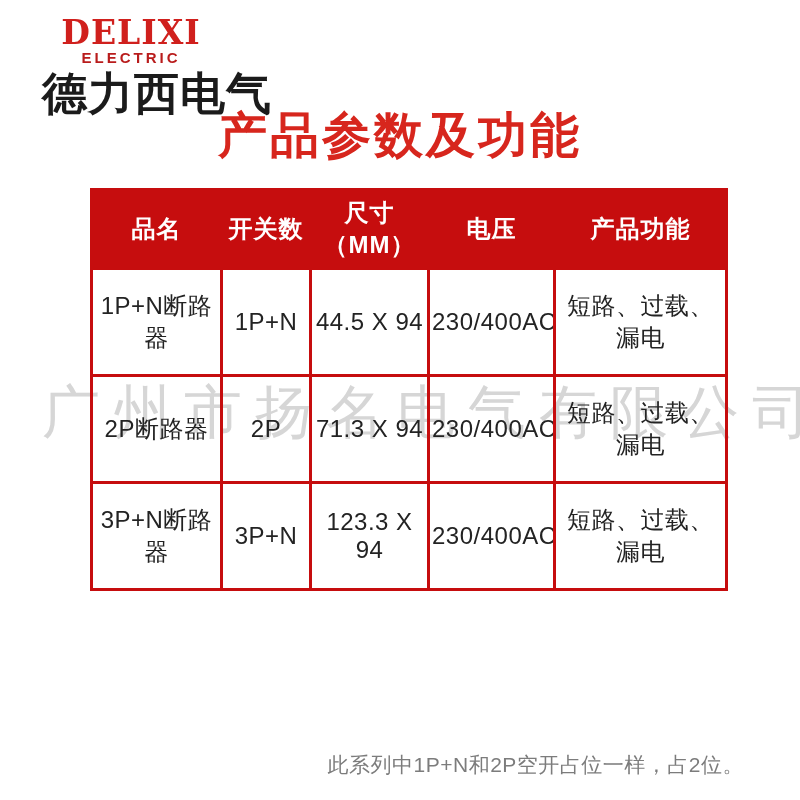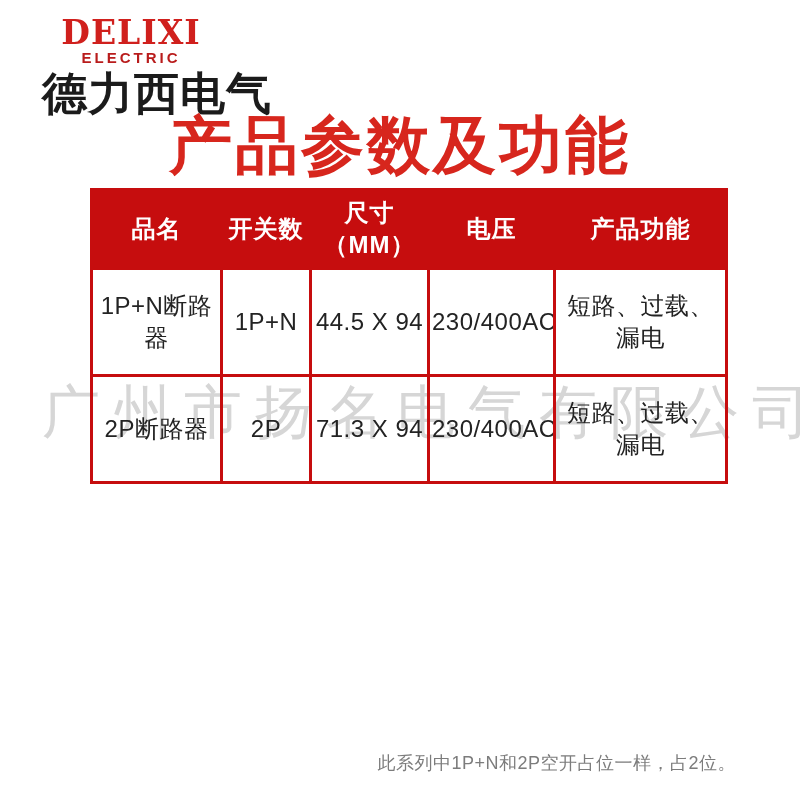--- a/index.html
+++ b/index.html
@@ -56,7 +56,7 @@
     left: 0; top: 103px; width: 800px;
     margin: 0;
     text-align: center;
-    font-size: 63px;
+    font-size: 49px;
     font-weight: bold;
     letter-spacing: 3px;
     color: #d7261d;

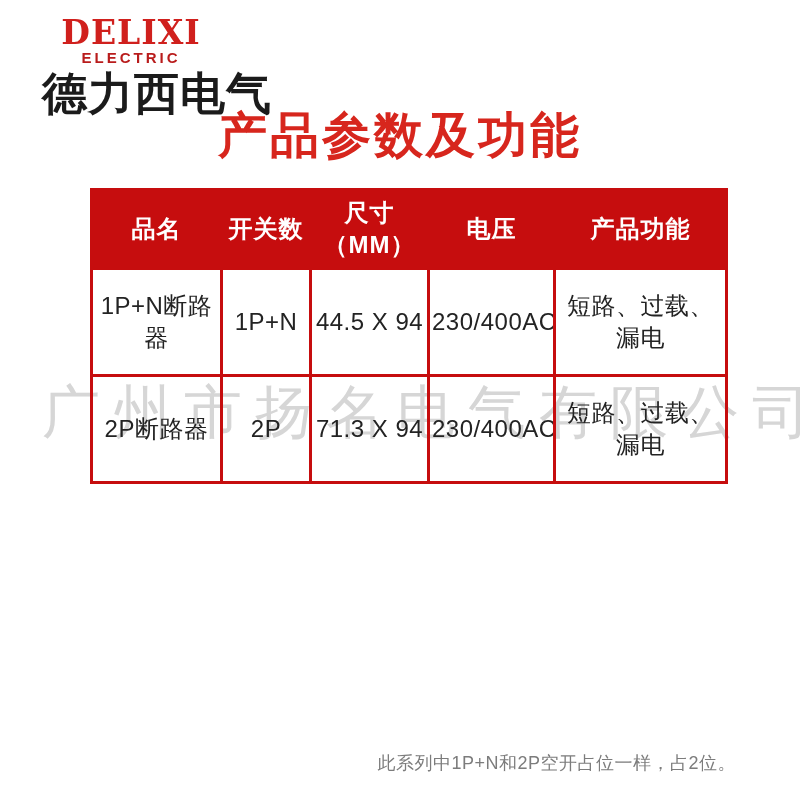--- a/index.html
+++ b/index.html
@@ -164,6 +164,13 @@
         <td>230/400AC</td>
         <td>短路、过载、漏电</td>
       </tr>
+      <tr>
+        <td>3P+N断路器</td>
+        <td>3P+N</td>
+        <td>123.3 X 94</td>
+        <td>230/400AC</td>
+        <td>短路、过载、漏电</td>
+      </tr>
     </tbody>
   </table>
 

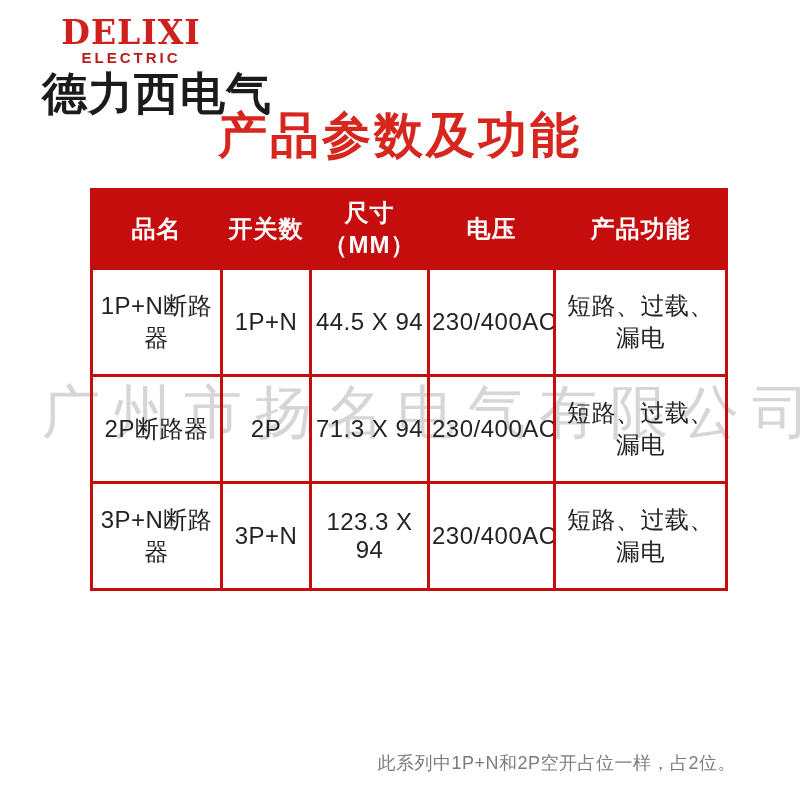--- a/index.html
+++ b/index.html
@@ -110,8 +110,8 @@
   
   .note {
     position: absolute;
-    top: 751px; right: 64px;
-    font-size: 18px;
+    top: 751px; right: 56px;
+    font-size: 21px;
     color: #7c7c7c;
     letter-spacing: 0.5px;
     white-space: nowrap;

